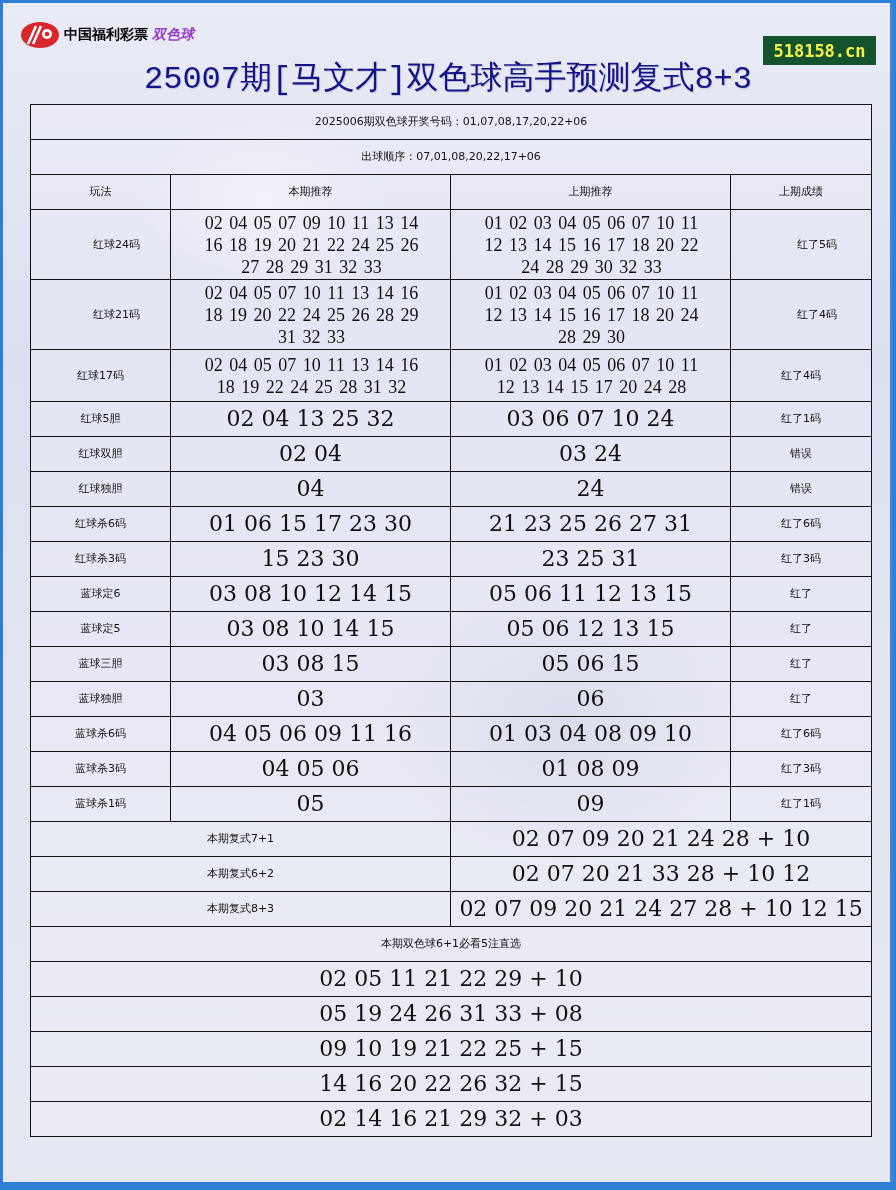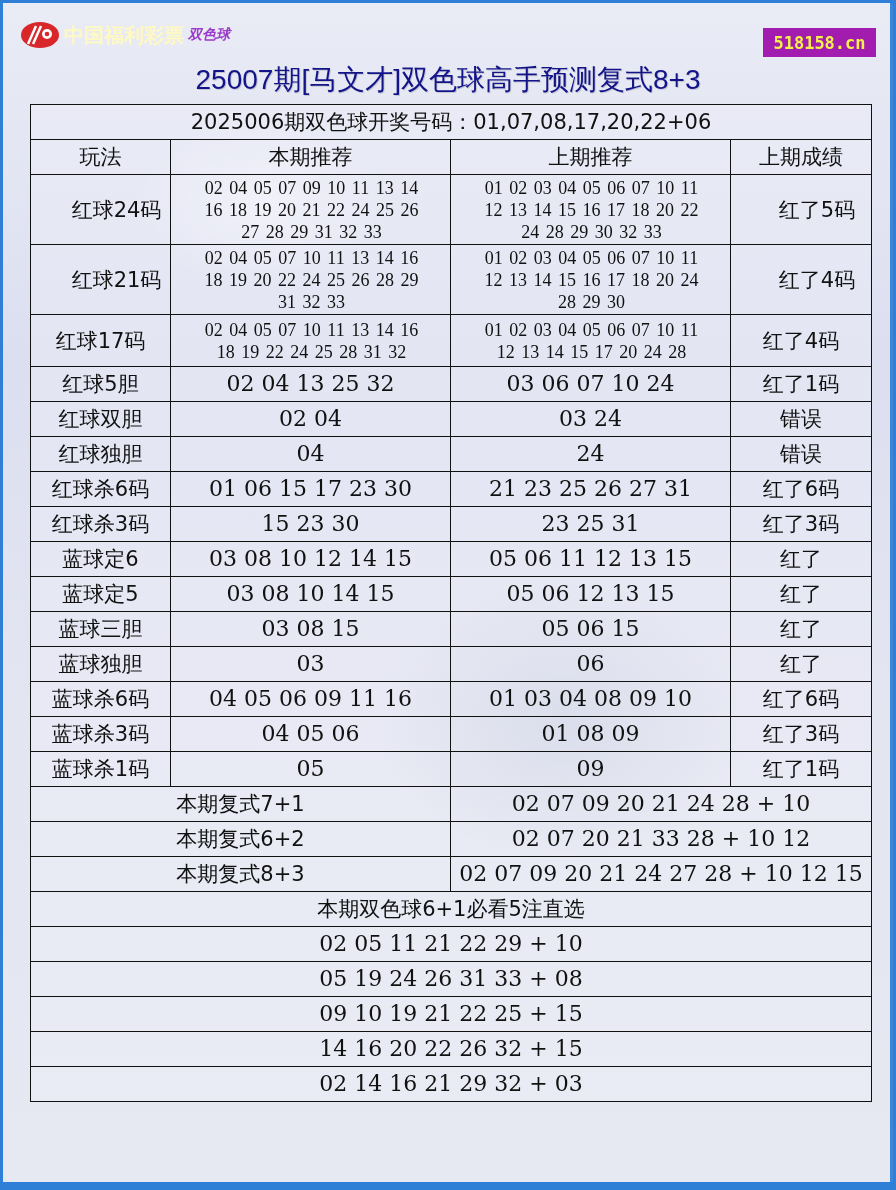--- a/index.html
+++ b/index.html
@@ -23,7 +23,7 @@
   .logo-mark { width: 40px; height: 30px; }
   .logo-text-cn {
     font-family: "DejaVu Sans", "Liberation Sans", sans-serif;
-    font-size: 20px; font-weight: bold; color: #fef9c3; letter-spacing: 0px;
+    font-size: 14px; font-weight: bold; color: #000000; letter-spacing: 0px;
   }
   .logo-text-ssq {
     font-family: Liberation Sans, sans-serif;

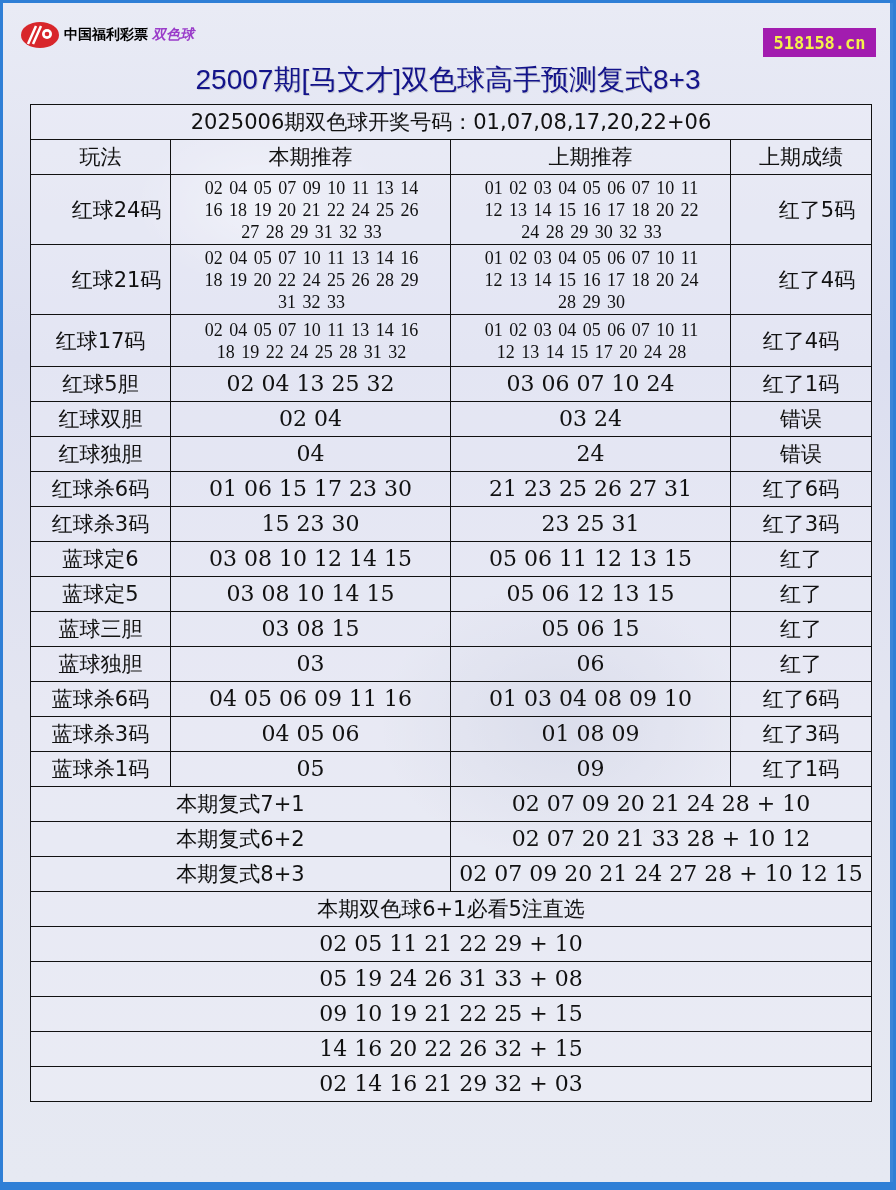--- a/index.html
+++ b/index.html
@@ -30,8 +30,8 @@
     font-size: 14px; font-weight: bold; font-style: italic; color: #9a3cc9;
   }
   .site-badge {
-    position: absolute; left: 763px; top: 28px; width: 113px; height: 29px;
-    background: #a21caf; color: #f4f24a;
+    position: absolute; left: 763px; top: 36px; width: 113px; height: 29px;
+    background: #14532d; color: #f4f24a;
     font-family: "DejaVu Sans Mono", "Liberation Mono", monospace;
     font-size: 17px; font-weight: bold;
     display: flex; align-items: center; justify-content: center;

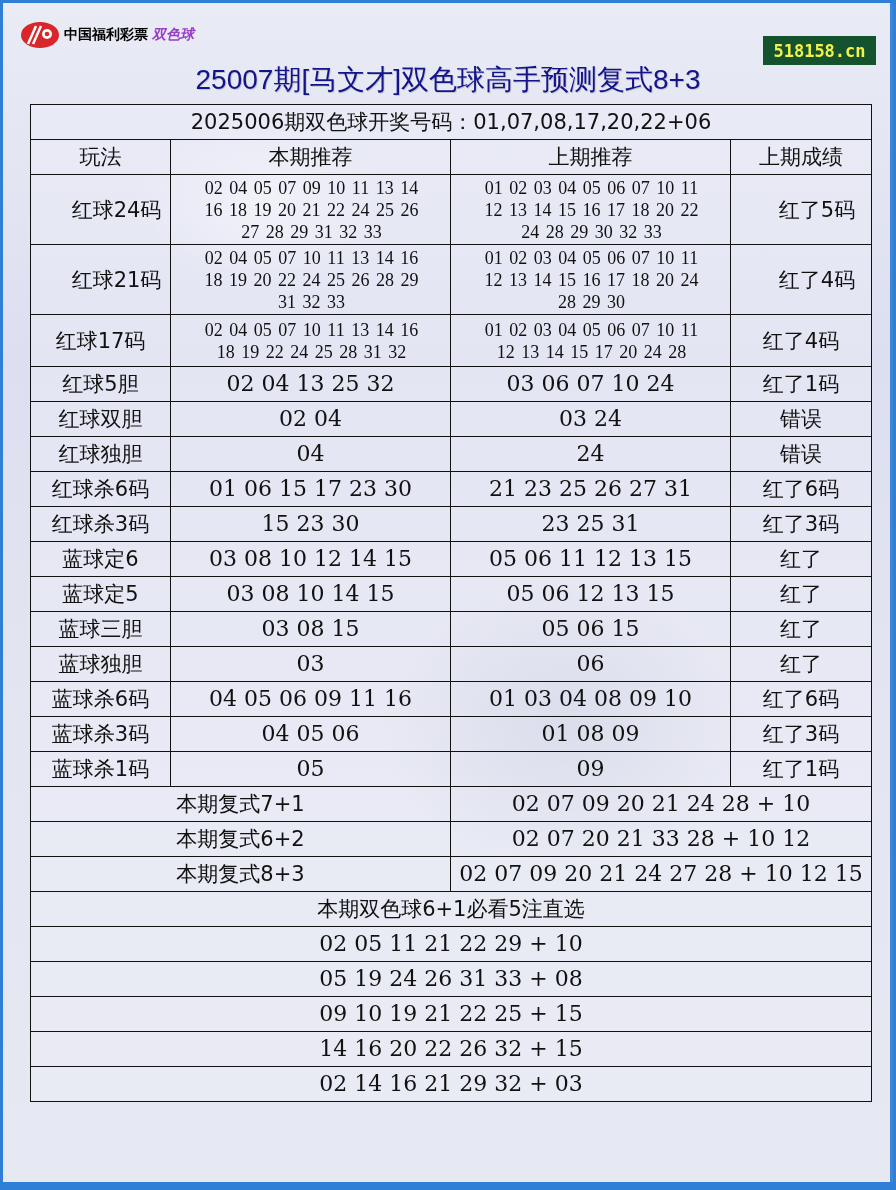--- a/index.html
+++ b/index.html
@@ -38,8 +38,8 @@
   }
   .title {
     position: absolute; left: 0; top: 56px; width: 896px; text-align: center;
-    font-family: Liberation Sans, sans-serif;
-    font-size: 28px; color: #13138a; line-height: 48px;
+    font-family: Liberation Mono, monospace;
+    font-size: 32px; color: #13138a; line-height: 48px;
     text-shadow: 1px 1px 0 rgba(0,0,0,0.15);
   }
   table.main {

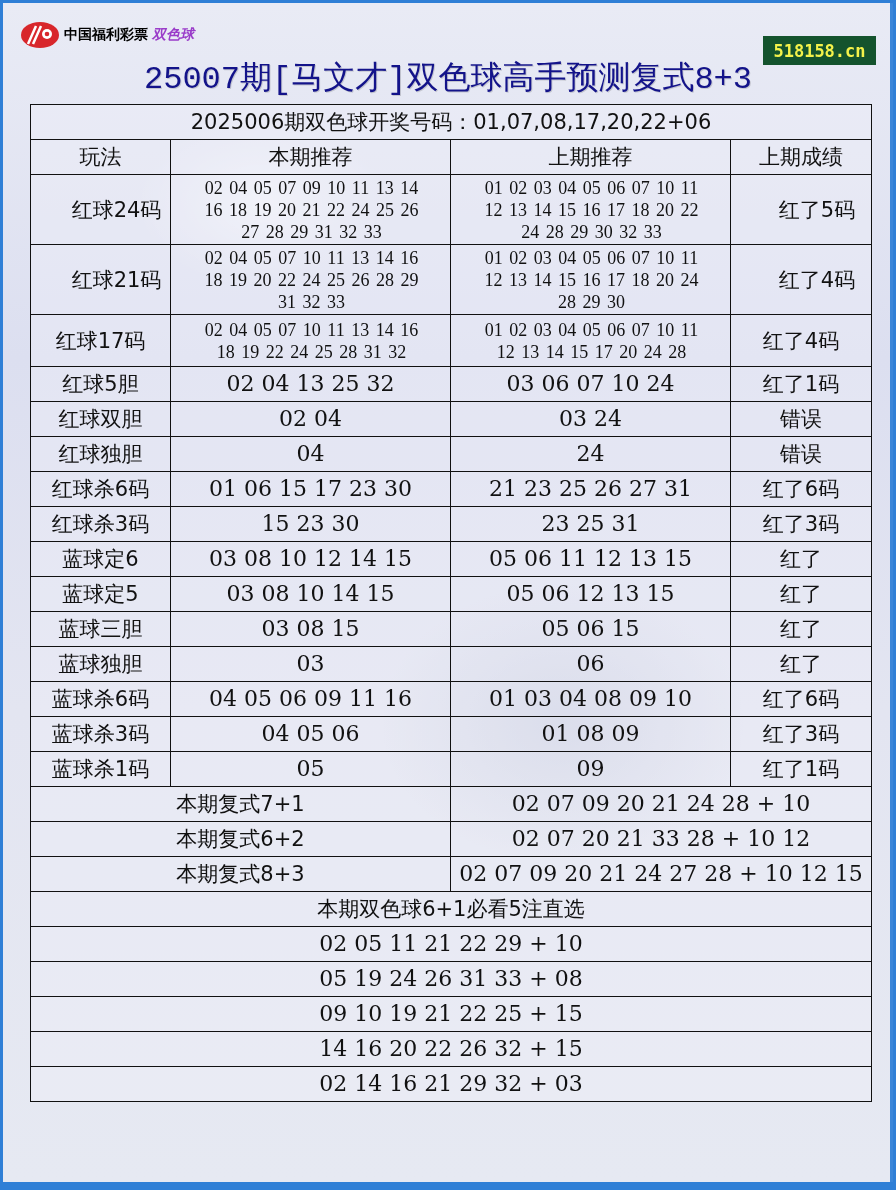--- a/index.html
+++ b/index.html
@@ -52,7 +52,7 @@
     padding: 0; height: 34px; line-height: 22px;
     background: rgba(240,241,250,0.35);
   }
-  .cjk { font-family: "DejaVu Sans", "Liberation Sans", sans-serif; font-size: 21px; }
+  .cjk { font-family: "DejaVu Sans", "Liberation Sans", sans-serif; font-size: 11px; }
   .num { font-family: "DejaVu Serif", "Liberation Serif", serif; font-size: 22px; letter-spacing: 0px; }
   td.multi { text-align: left; padding-left: 2px !important; line-height: 22.5px; font-size: 18px; word-spacing: 2px; font-family: Liberation Serif, serif; }
   tr.h70 td { height: 69px; padding-left: 32px; }

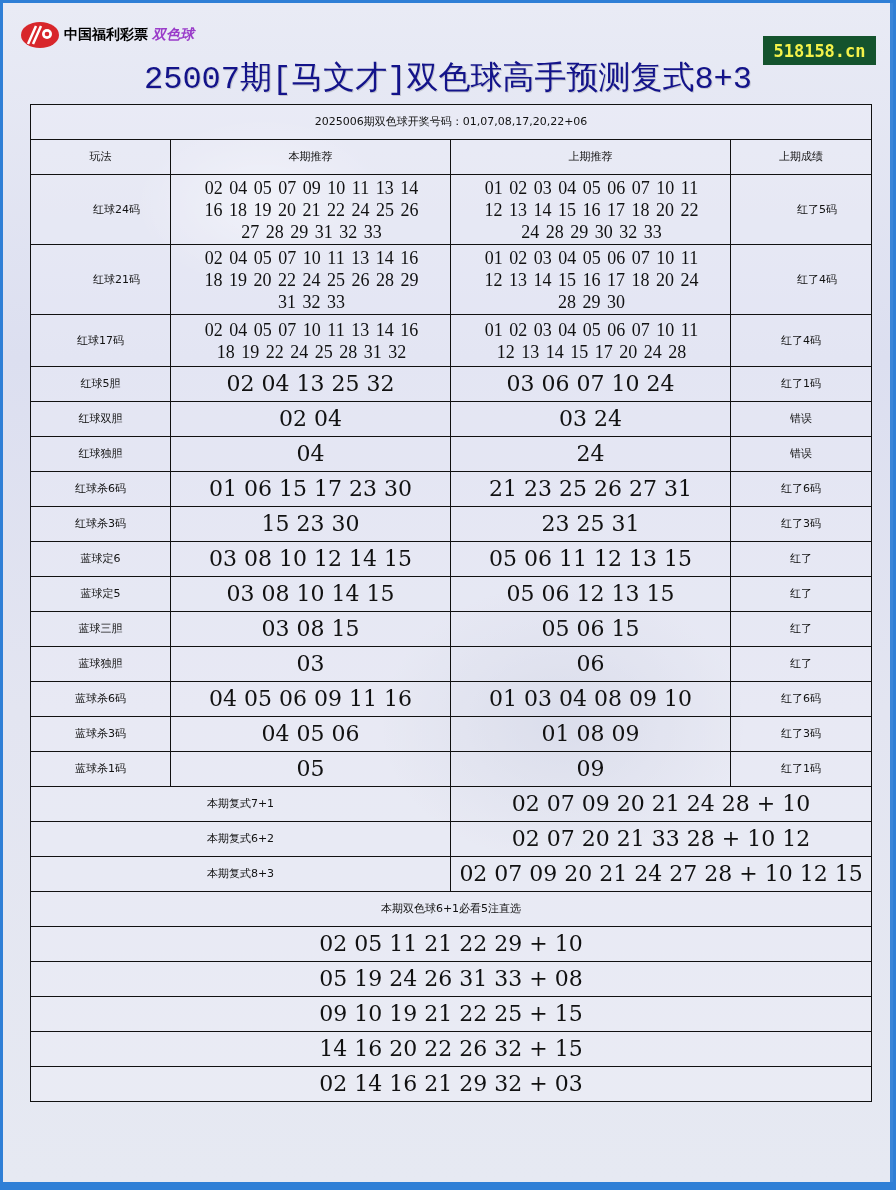--- a/index.html
+++ b/index.html
@@ -90,6 +90,9 @@
       <td colspan="4" class="cjk">2025006期双色球开奖号码：01,07,08,17,20,22+06</td>
     </tr>
     <tr>
+      <td colspan="4" class="cjk">出球顺序：07,01,08,20,22,17+06</td>
+    </tr>
+    <tr>
       <td class="cjk">玩法</td>
       <td class="cjk">本期推荐</td>
       <td class="cjk">上期推荐</td>

